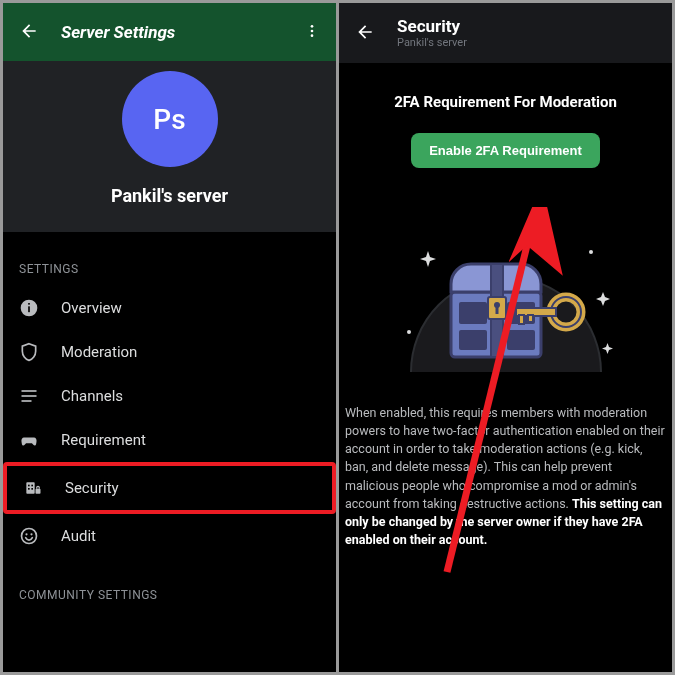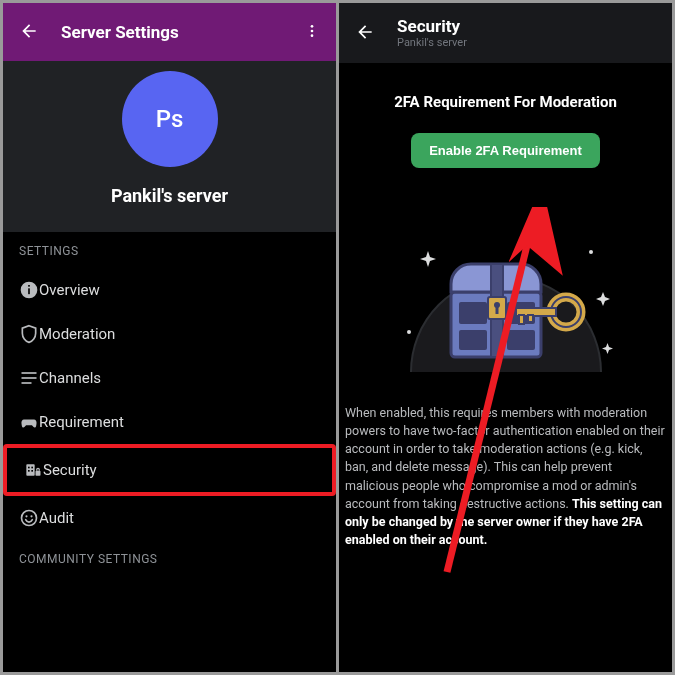--- a/index.html
+++ b/index.html
@@ -27,12 +27,13 @@
   }
   
   .left-header {
-    background: #701a75;
+    background: #14532d;
     padding: 26px 16px;
     display: flex;
     align-items: center;
     gap: 22px;
     height: 58px;
+    font-style: italic;
   }
   .back-arrow, .dots {
     color: #fff;

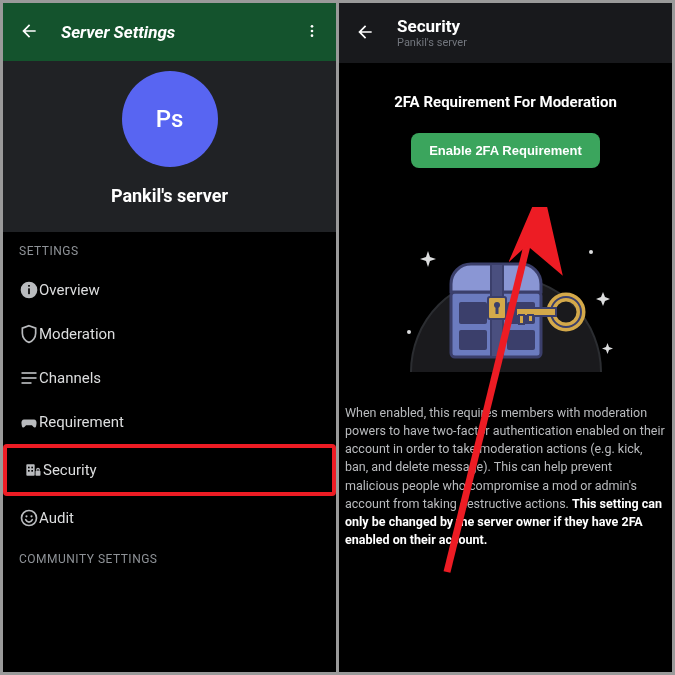--- a/index.html
+++ b/index.html
@@ -60,7 +60,7 @@
     align-items: center;
     justify-content: center;
     color: #fff;
-    font-size: 24px;
+    font-size: 28px;
     font-weight: 500;
   }
   .server-name {

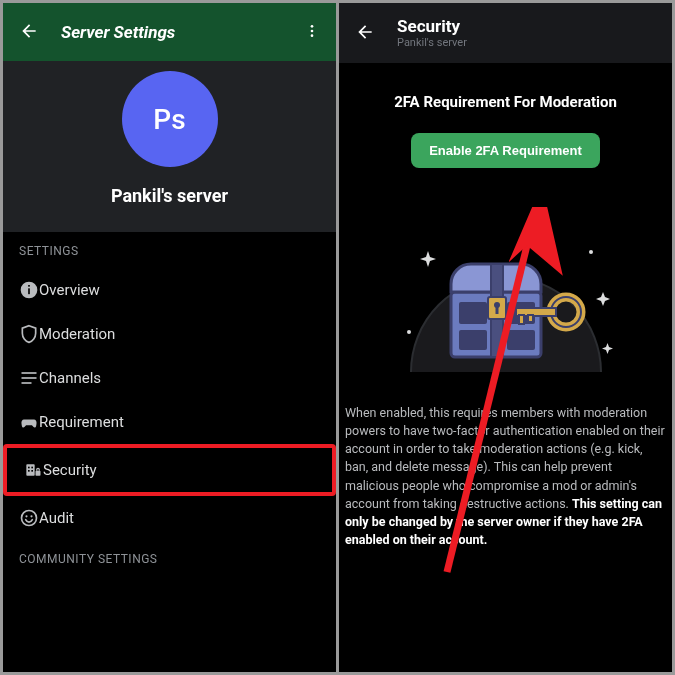--- a/index.html
+++ b/index.html
@@ -72,7 +72,7 @@
     color: #8e9297;
     font-size: 12px;
     letter-spacing: 0.5px;
-    padding: 12px 16px 10px 16px;
+    padding: 30px 16px 10px 16px;
   }
   .menu-item {
     display: flex;

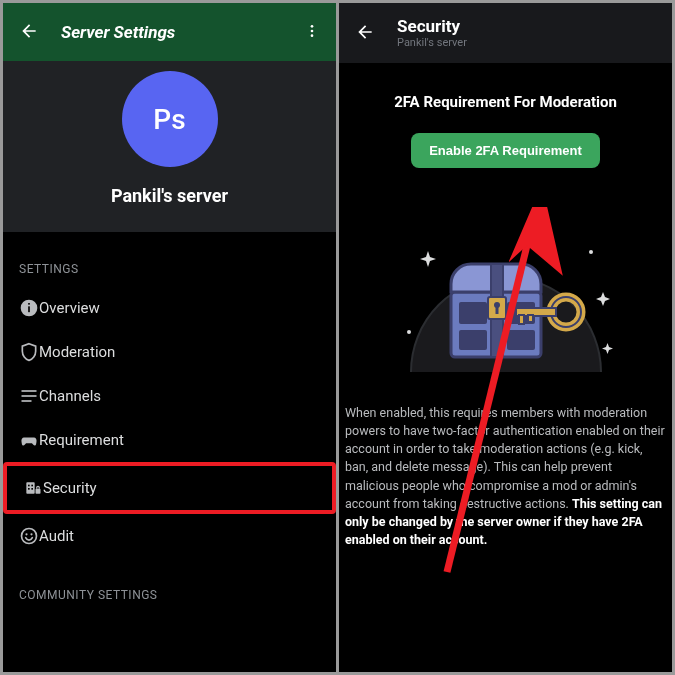--- a/index.html
+++ b/index.html
@@ -77,6 +77,7 @@
   .menu-item {
     display: flex;
     align-items: center;
+    gap: 22px;
     padding: 12px 16px;
     color: #dcddde;
     font-size: 15px;

